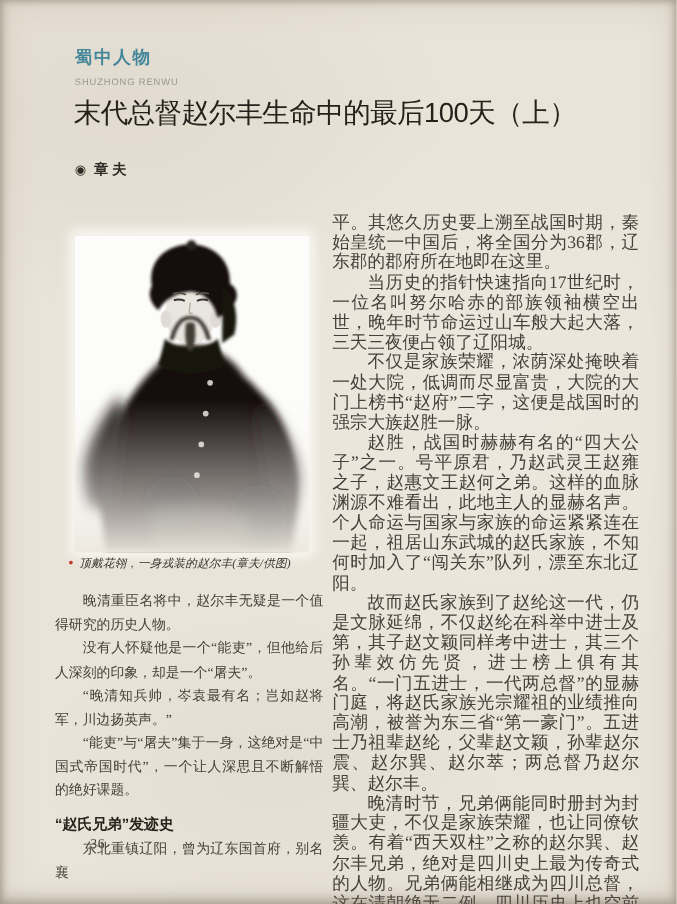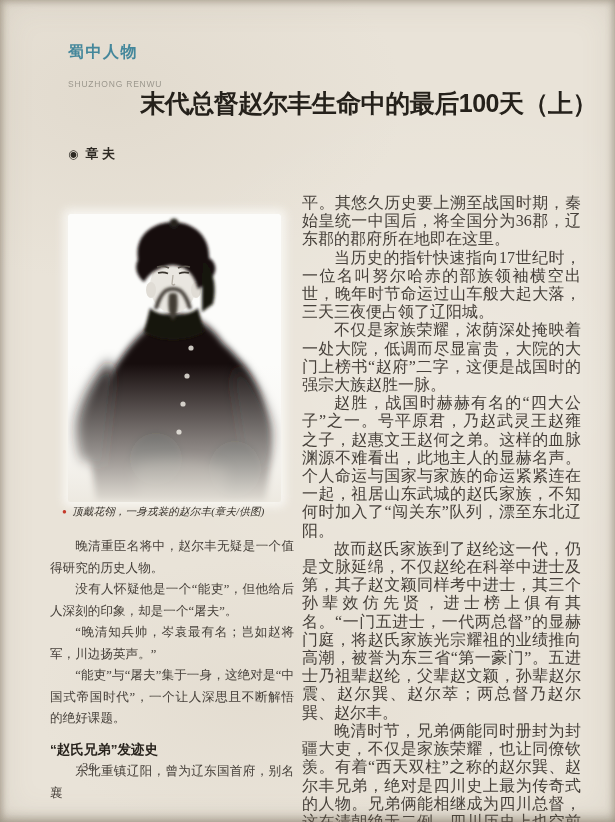--- a/index.html
+++ b/index.html
@@ -26,7 +26,7 @@
   .series-cn{font-family:"Liberation Sans","DejaVu Sans",sans-serif;font-weight:700;
     font-size:16px;letter-spacing:1.5px;color:#44879b;}
   .series-en{font-family:"Liberation Sans","DejaVu Sans",sans-serif;font-size:8.5px;
-    letter-spacing:.8px;color:#9b978d;margin-top:16px;}
+    letter-spacing:.8px;color:#9b978d;margin-top:6px;}
   .title{font-family:"Liberation Sans","DejaVu Sans",sans-serif;font-weight:700;
     font-size:25px;line-height:1.25;letter-spacing:-.5px;color:#25211b;width:530px;text-align:right;}
   .author{font-family:"Liberation Sans","DejaVu Sans",sans-serif;font-weight:700;

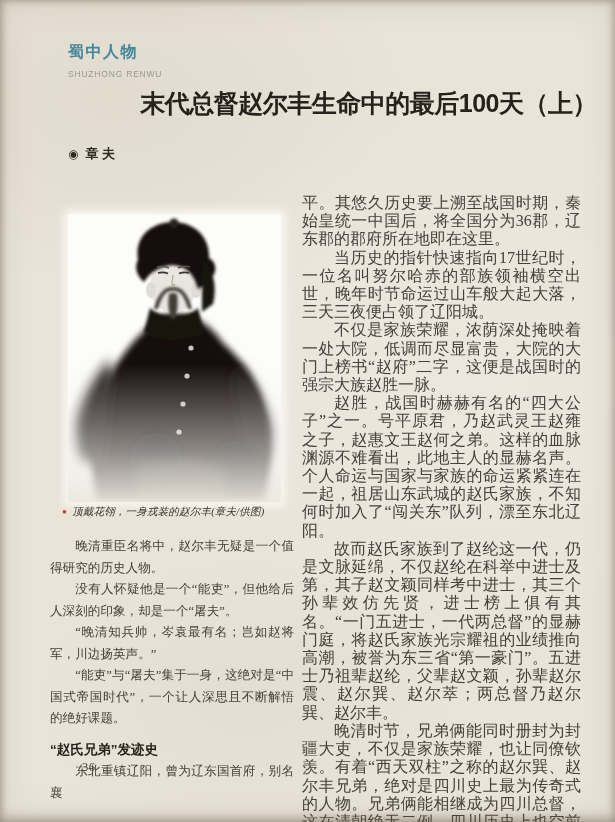--- a/index.html
+++ b/index.html
@@ -27,8 +27,8 @@
     font-size:16px;letter-spacing:1.5px;color:#44879b;}
   .series-en{font-family:"Liberation Sans","DejaVu Sans",sans-serif;font-size:8.5px;
     letter-spacing:.8px;color:#9b978d;margin-top:6px;}
-  .title{font-family:"Liberation Sans","DejaVu Sans",sans-serif;font-weight:700;
-    font-size:25px;line-height:1.25;letter-spacing:-.5px;color:#25211b;width:530px;text-align:right;}
+  .title{font-family:"Liberation Sans","DejaVu Sans",sans-serif;font-weight:400;
+    font-size:25px;line-height:1.25;letter-spacing:-.5px;color:#25211b;width:530px;}
   .author{font-family:"Liberation Sans","DejaVu Sans",sans-serif;font-weight:700;
     font-size:13px;color:#2e2a24;display:flex;align-items:center;}
   .author-bullet{font-size:12px;margin-right:7px;line-height:1;}

